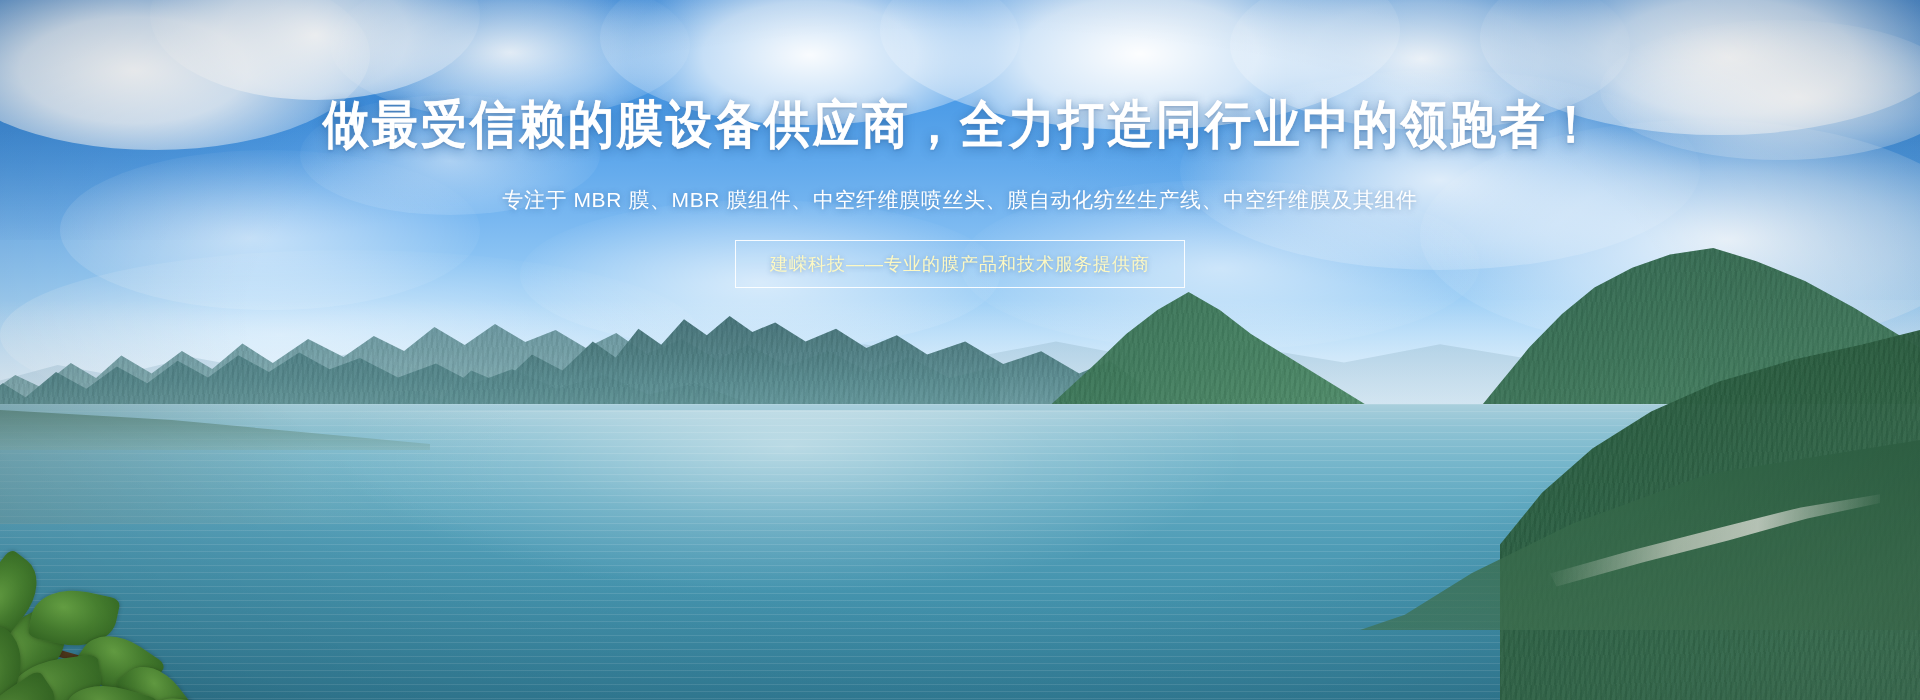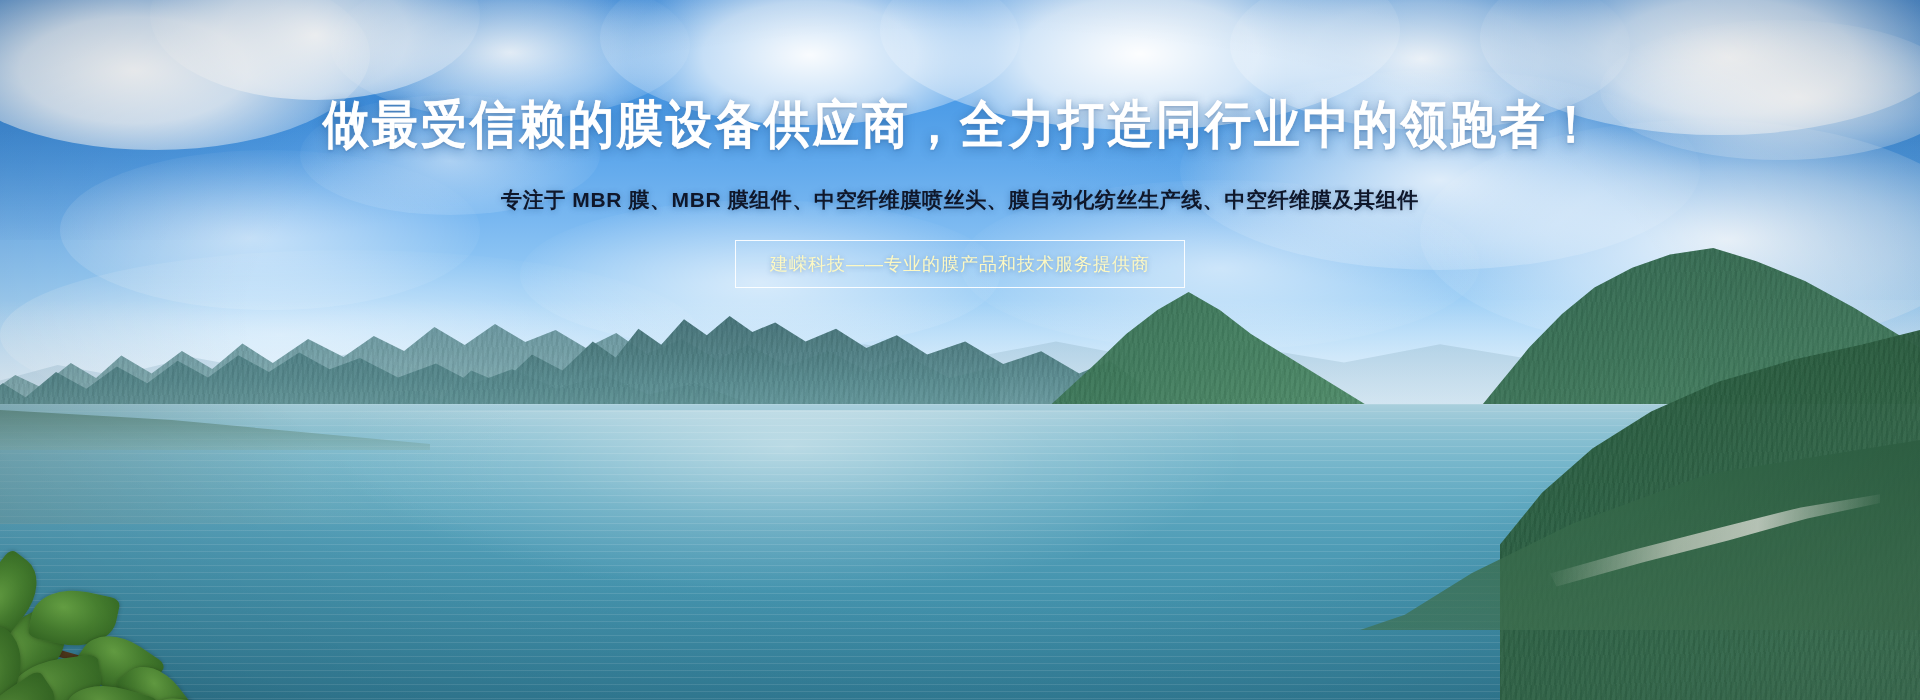--- a/index.html
+++ b/index.html
@@ -312,8 +312,8 @@
   .subline {
     margin-top:39px;
     font-size:21px;
-    font-weight:700;
-    color:#0f172a;
+    font-weight:400;
+    color:#ffffff;
     letter-spacing:.6px;
     white-space:nowrap;
     text-shadow:0 1px 6px rgba(20,70,130,.40);

